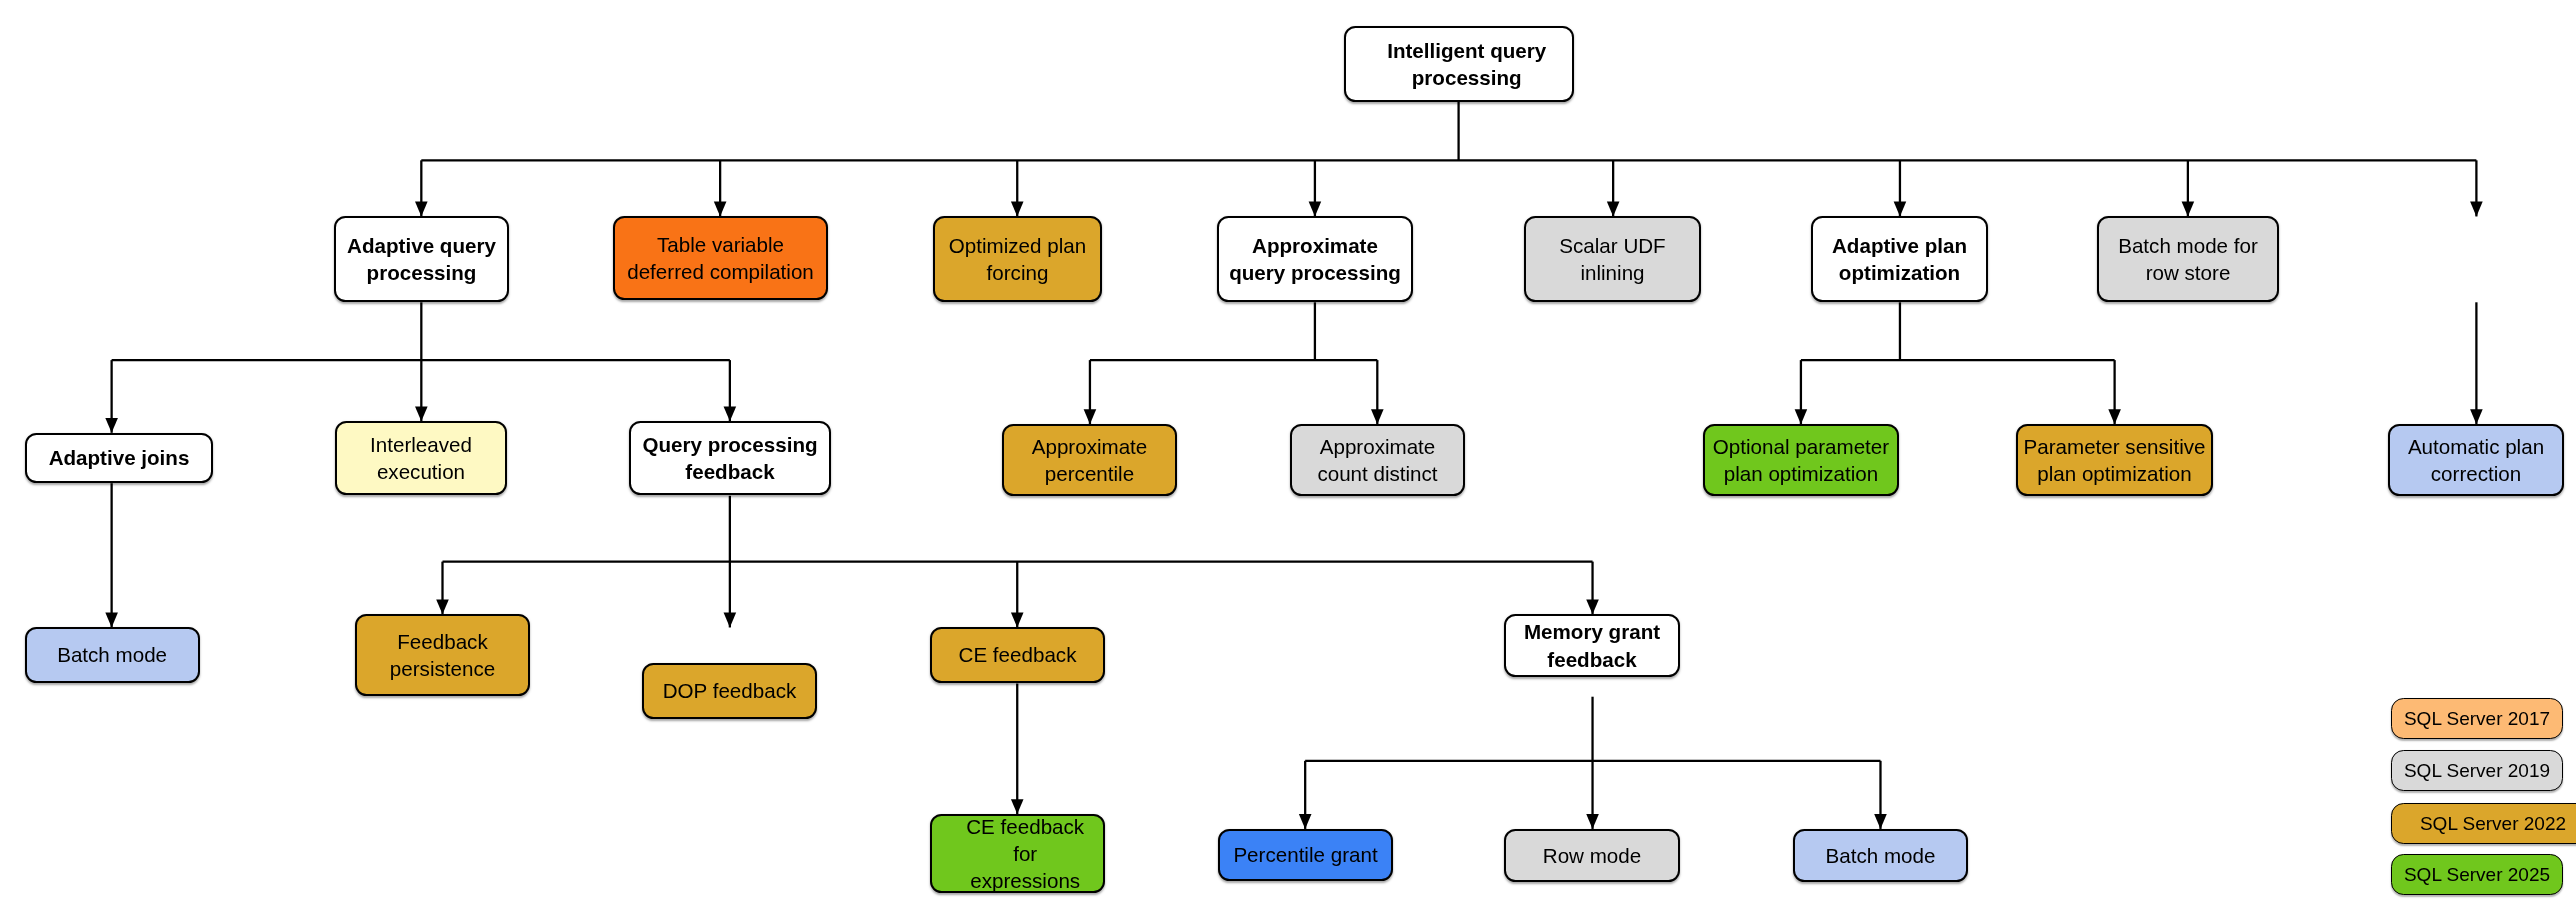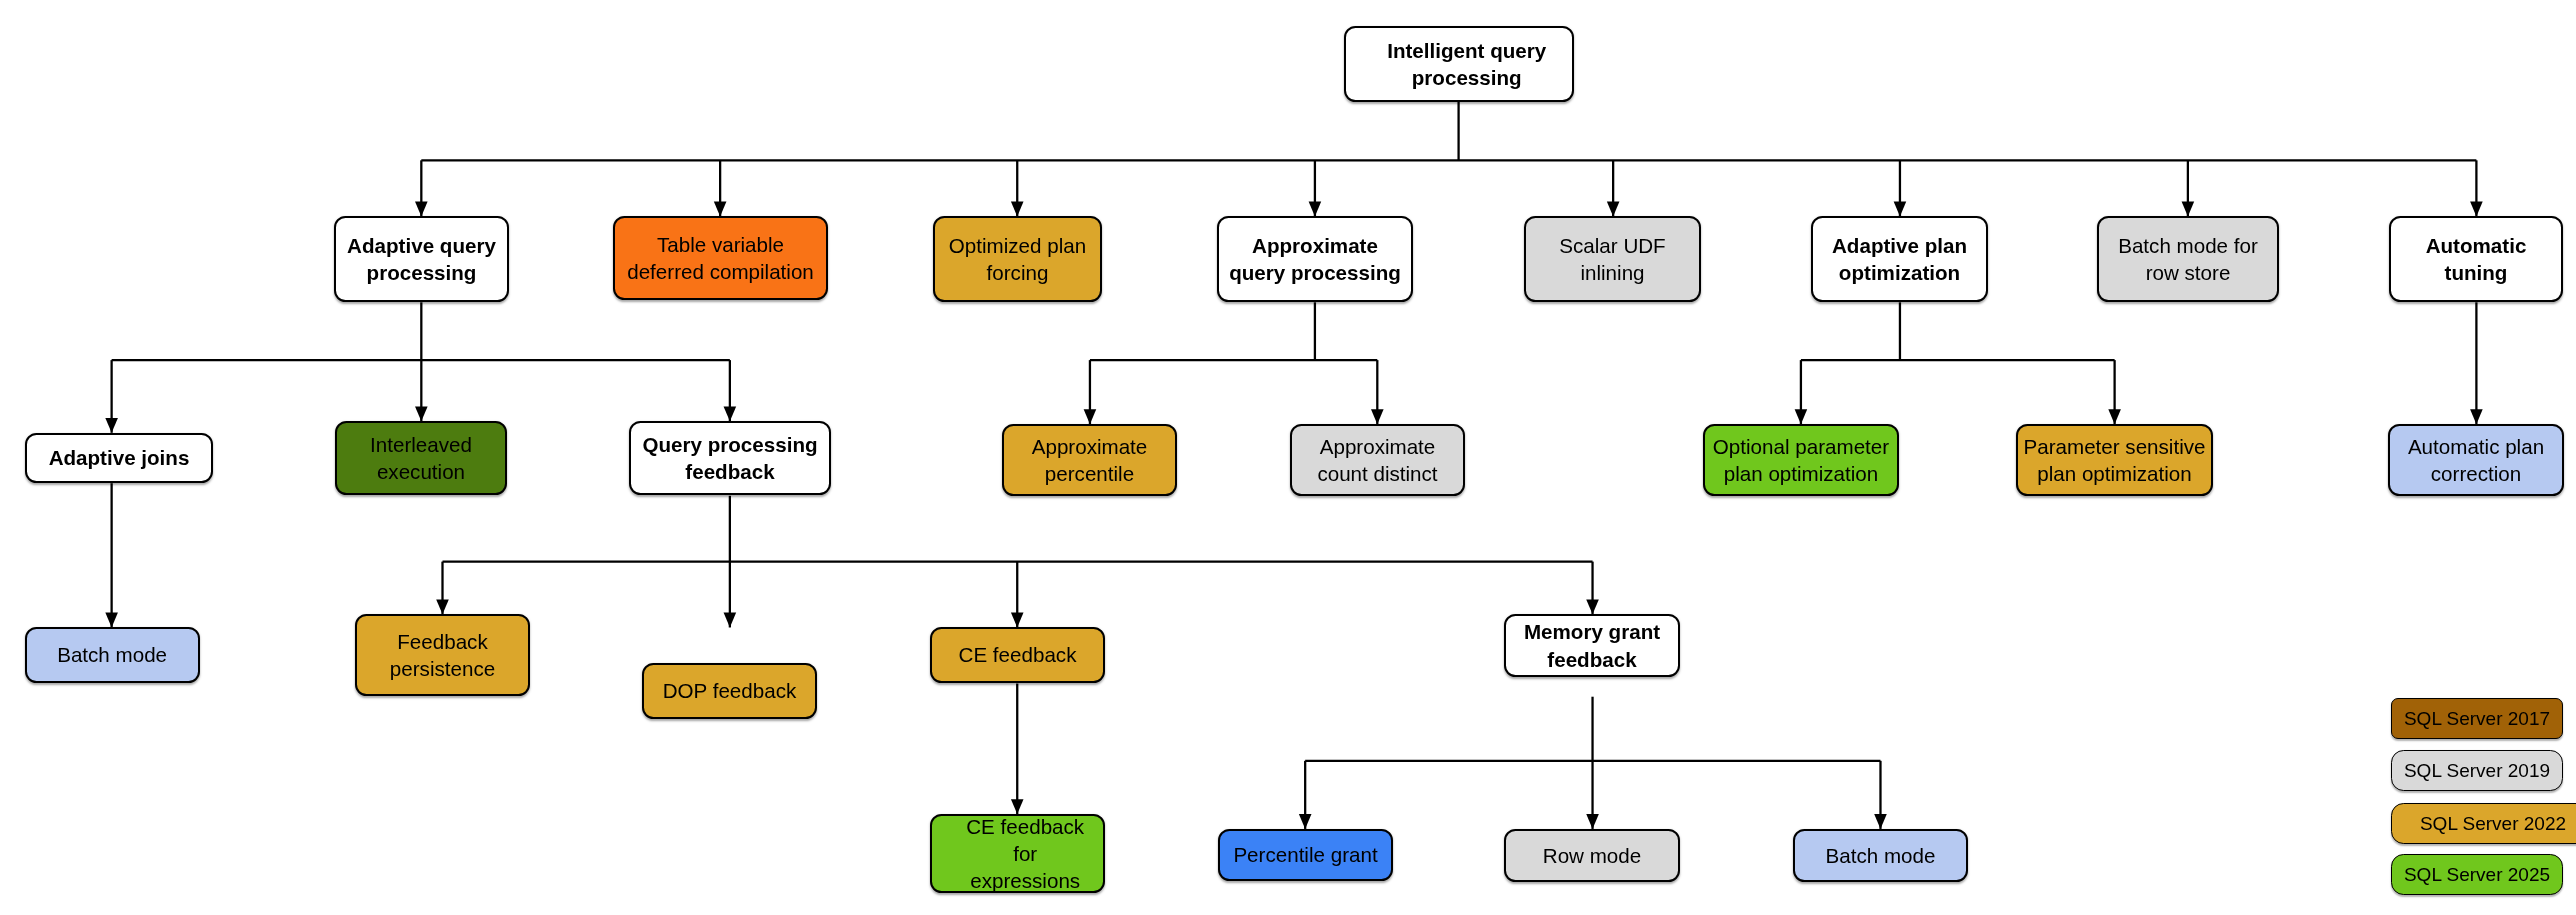--- a/index.html
+++ b/index.html
@@ -140,8 +140,6 @@
 optimization</div>
     <div class="node" style="left: 2097px; top: 216px; width: 182px; height: 86px; background: rgb(217, 217, 217);">Batch mode for
 row store</div>
-    <div class="node bold" style="left: 2389px; top: 216px; width: 174px; height: 86px; background: rgb(255, 255, 255);">Automatic
-tuning</div>
     <div class="node bold" style="left: 25px; top: 433px; width: 188px; height: 50px; background: rgb(255, 255, 255);">Adaptive joins</div>
     <div class="node" style="left: 335px; top: 421px; width: 172px; height: 74px; background: #4d7c0f;">Interleaved
 execution</div>

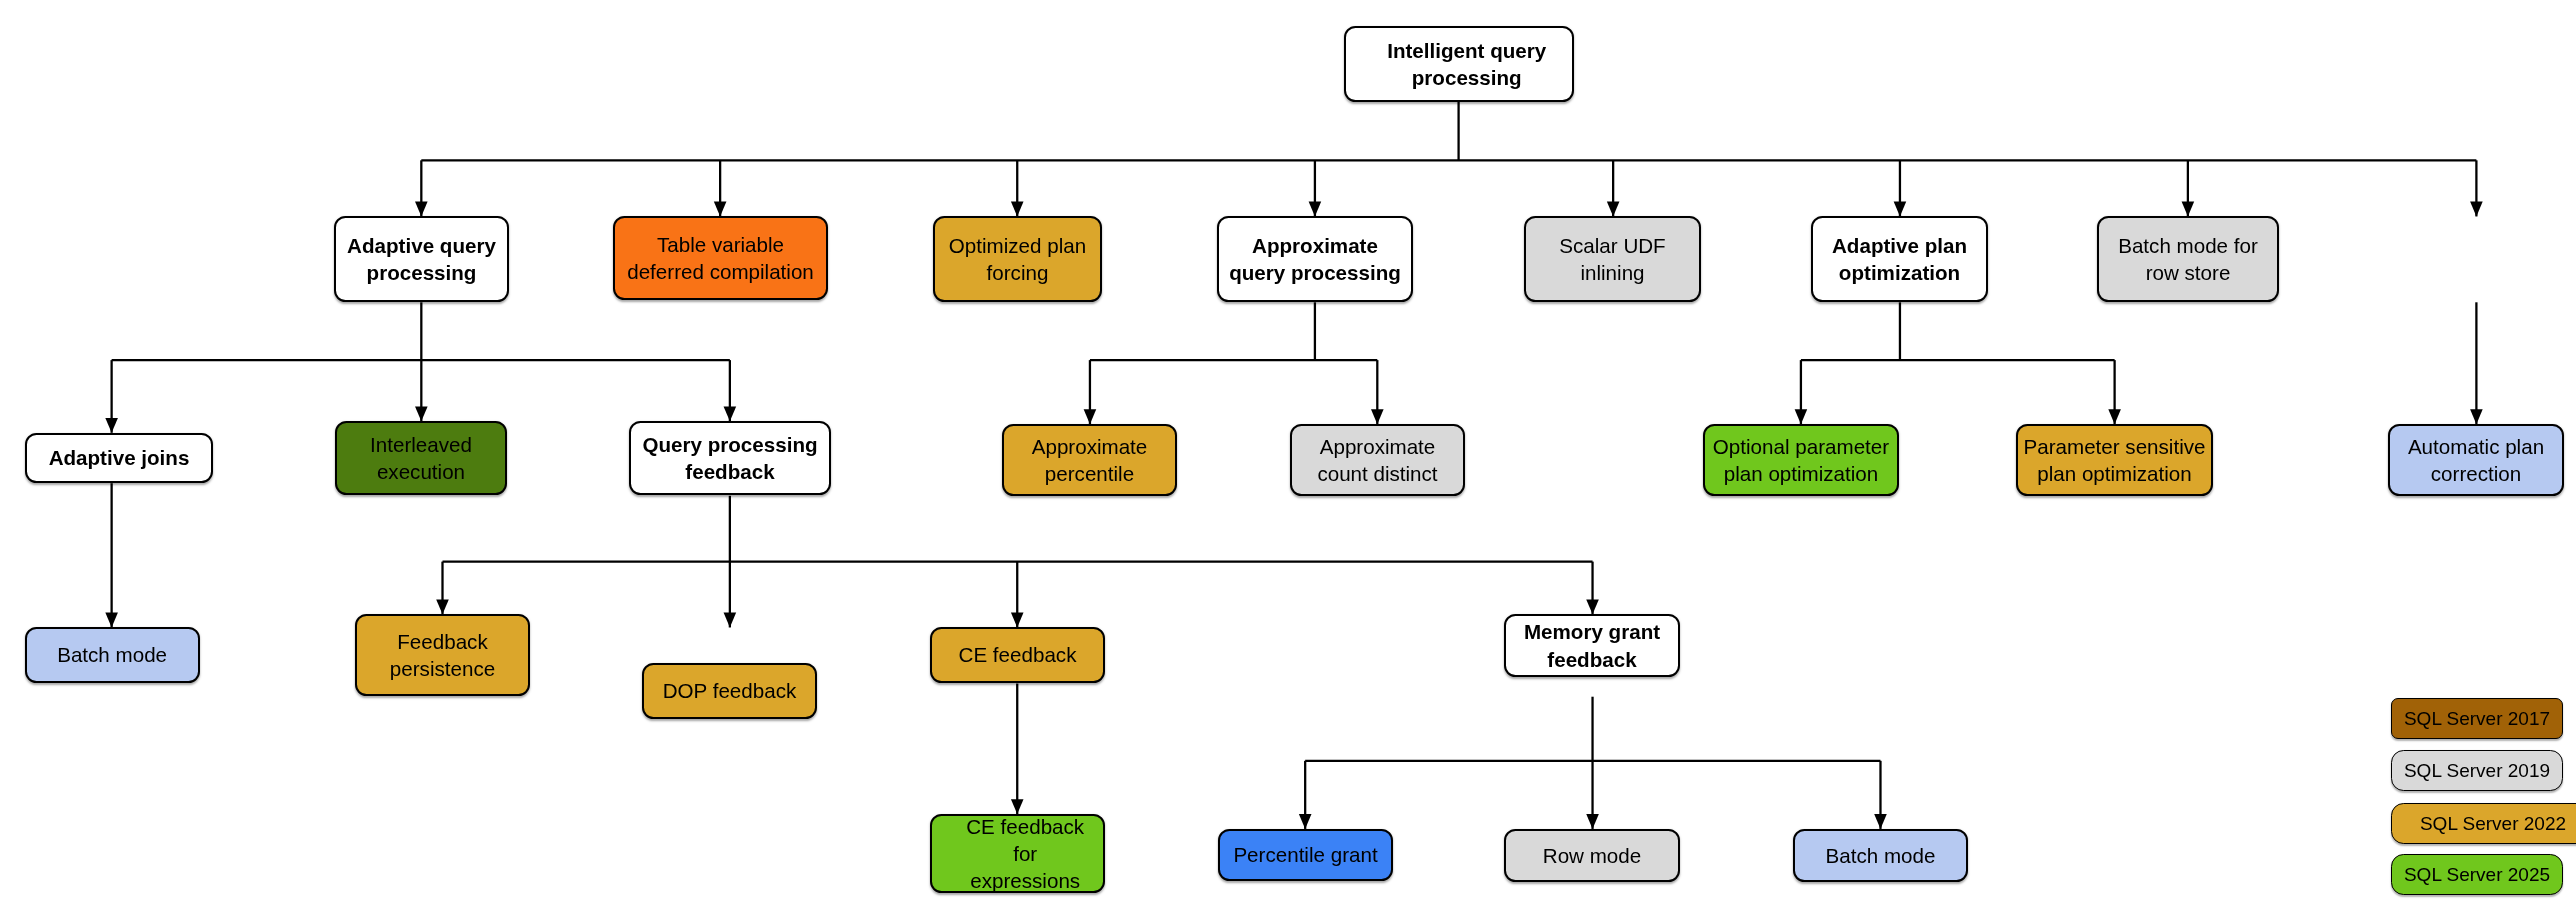--- a/index.html
+++ b/index.html
@@ -141,7 +141,7 @@
     <div class="node" style="left: 2097px; top: 216px; width: 182px; height: 86px; background: rgb(217, 217, 217);">Batch mode for
 row store</div>
     <div class="node bold" style="left: 25px; top: 433px; width: 188px; height: 50px; background: rgb(255, 255, 255);">Adaptive joins</div>
-    <div class="node" style="left: 335px; top: 421px; width: 172px; height: 74px; background: #4d7c0f;">Interleaved
+    <div class="node" style="left: 335px; top: 421px; width: 172px; height: 74px; background: #fef9c3;">Interleaved
 execution</div>
     <div class="node bold" style="left: 629px; top: 421px; width: 202px; height: 74px; background: rgb(255, 255, 255);">Query processing
 feedback</div>

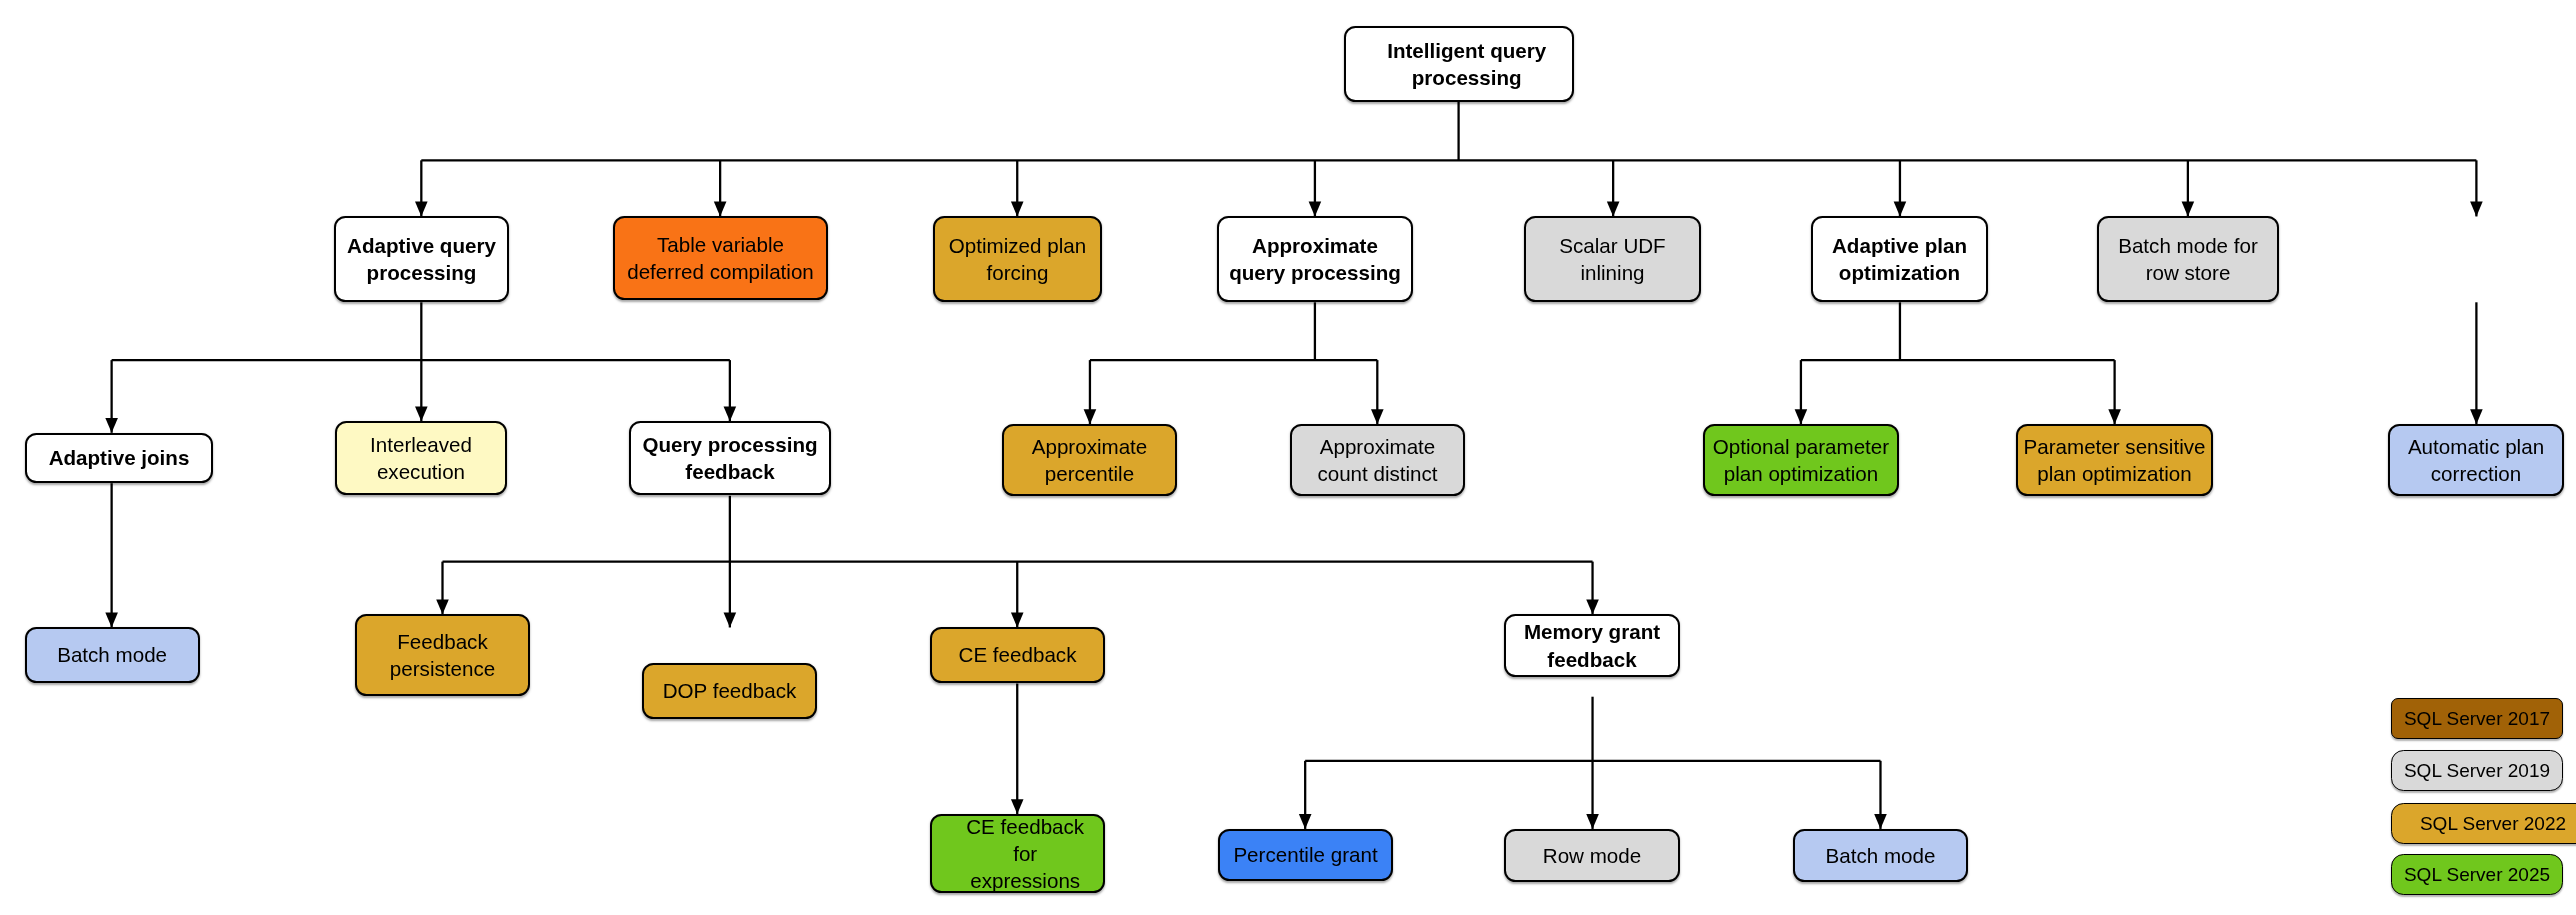--- a/index.html
+++ b/index.html
@@ -167,7 +167,7 @@
     <div class="node" style="left: 1218px; top: 829px; width: 175px; height: 52px; background: #3b82f6;">Percentile grant</div>
     <div class="node" style="left: 1504px; top: 829px; width: 176px; height: 53px; background: rgb(217, 217, 217);">Row mode</div>
     <div class="node" style="left: 1793px; top: 829px; width: 175px; height: 53px; background: rgb(182, 201, 241);">Batch mode</div>
-    <div class="legend-chip" style="left: 2391px; top: 698px; width: 172px; height: 41px; background: #a16207; border-radius: 7px;">SQL Server 2017</div>
+    <div class="legend-chip" style="left: 2391px; top: 698px; width: 172px; height: 41px; background: #fdba74;">SQL Server 2017</div>
     <div class="legend-chip" style="left: 2391px; top: 750px; width: 172px; height: 41px; background: rgb(217, 217, 217);">SQL Server 2019</div>
     <div class="legend-chip" style="left: 2391px; top: 803px; width: 204px; height: 41px; background: rgb(219, 166, 43);">SQL Server 2022</div>
     <div class="legend-chip" style="left: 2391px; top: 854px; width: 172px; height: 41px; background: rgb(112, 199, 29);">SQL Server 2025</div>

